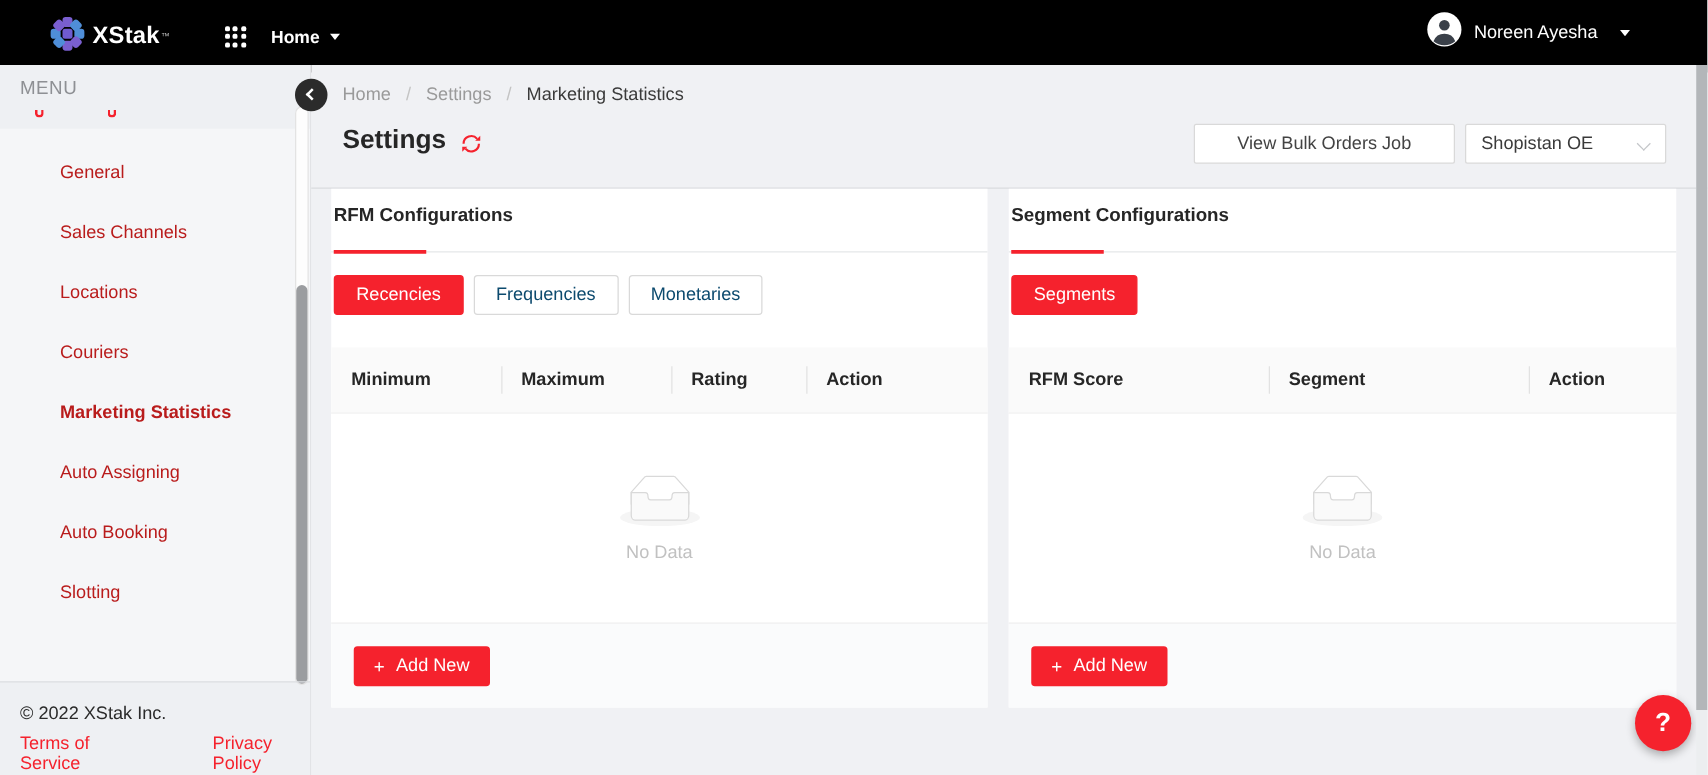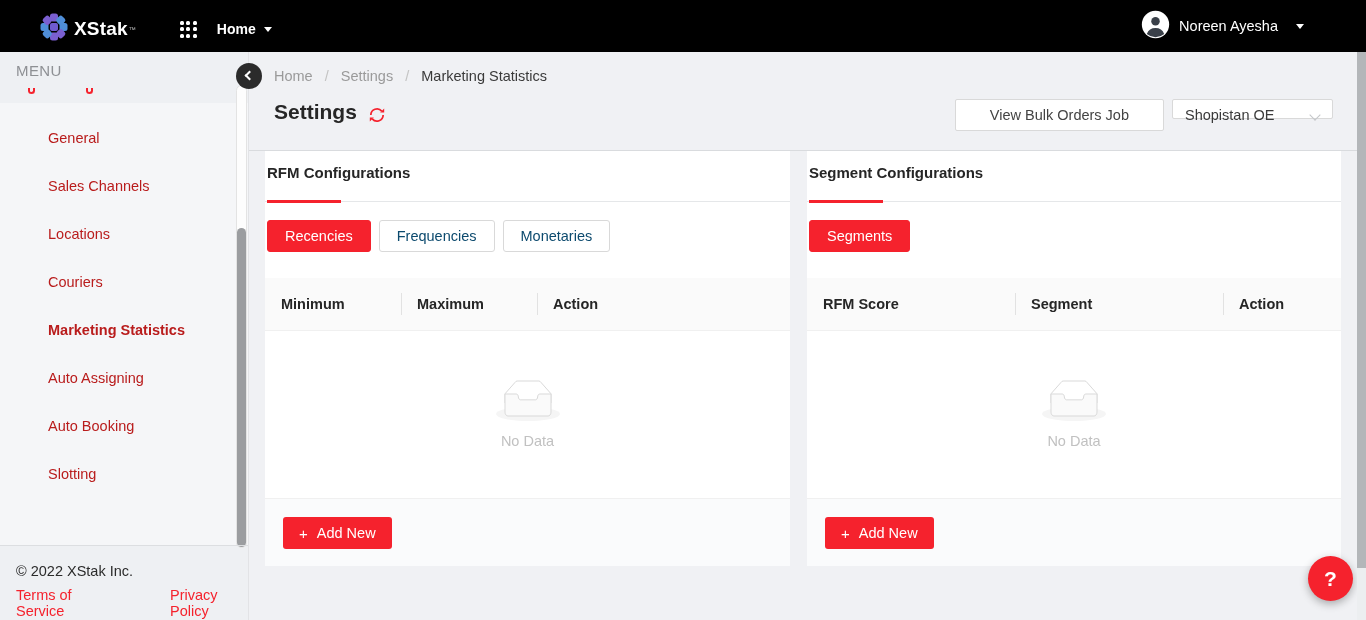--- a/index.html
+++ b/index.html
@@ -47,7 +47,7 @@
   .refresh-icon { position:absolute; left:119px; top:54px; width:18px; height:18px; cursor:pointer; }
   .hdr-actions { position:absolute; right:33px; top:47px; display:flex; }
   .btn-outline { height:32px; background:#fff; border:1px solid #d9d9d9; border-radius:2px; font-size:14.5px; color:#434343; padding:0 34px; line-height:30px; cursor:pointer; }
-  .store-select { width:161px; height:20px; margin-left:8px; background:#fff; border:1px solid #d9d9d9; border-radius:2px; font-size:14.5px; color:#3a3a3a; line-height:30px; padding:0 12px; position:relative; cursor:pointer; }
+  .store-select { width:161px; height:32px; margin-left:8px; background:#fff; border:1px solid #d9d9d9; border-radius:2px; font-size:14.5px; color:#3a3a3a; line-height:30px; padding:0 12px; position:relative; cursor:pointer; }
   .select-chevron { position:absolute; right:13px; top:11px; width:8px; height:8px; border-right:1.6px solid #c4c6c9; border-bottom:1.6px solid #c4c6c9; transform:rotate(45deg); }
   .hdr-divider { position:absolute; left:0; top:98px; width:1117px; height:1px; background:#d9dbde; }
 

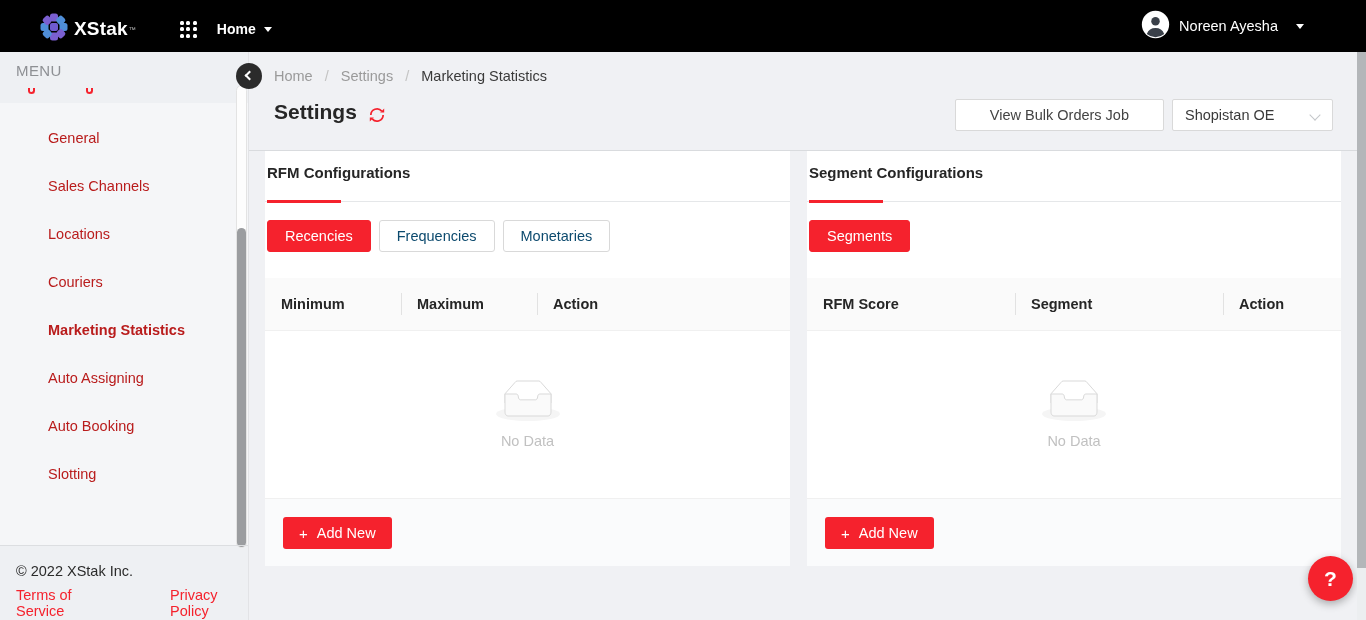--- a/index.html
+++ b/index.html
@@ -202,6 +202,7 @@
         <div class="thead">
           <div class="th" style="width:136px">Minimum</div>
           <div class="th" style="width:136px">Maximum</div>
+          <div class="th" style="width:108px">Rating</div>
           <div class="th" style="width:145px">Action</div>
         </div>
         <div class="tbody">

